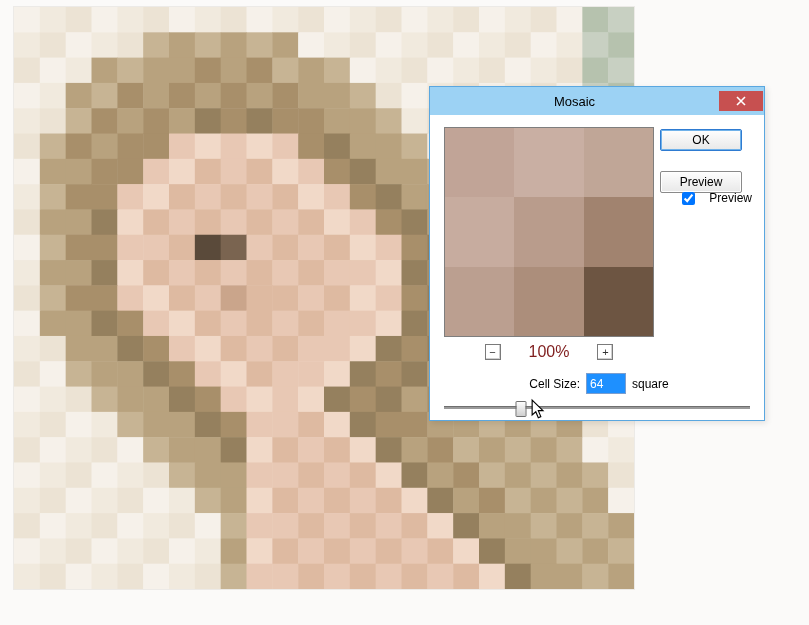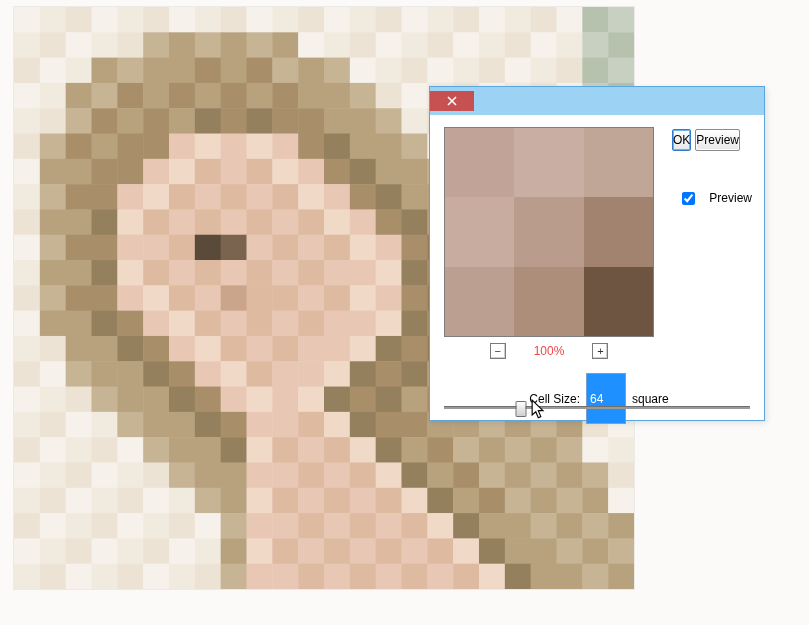--- a/index.html
+++ b/index.html
@@ -593,6 +593,7 @@
 
 <div class="dialog">
   <div class="titlebar">
+    <div class="title">Mosaic</div>
     <div class="close-btn">
       <svg viewBox="0 0 10 10">
           <path d="M1 1 L9 9 M9 1 L1 9" fill="none"></path>

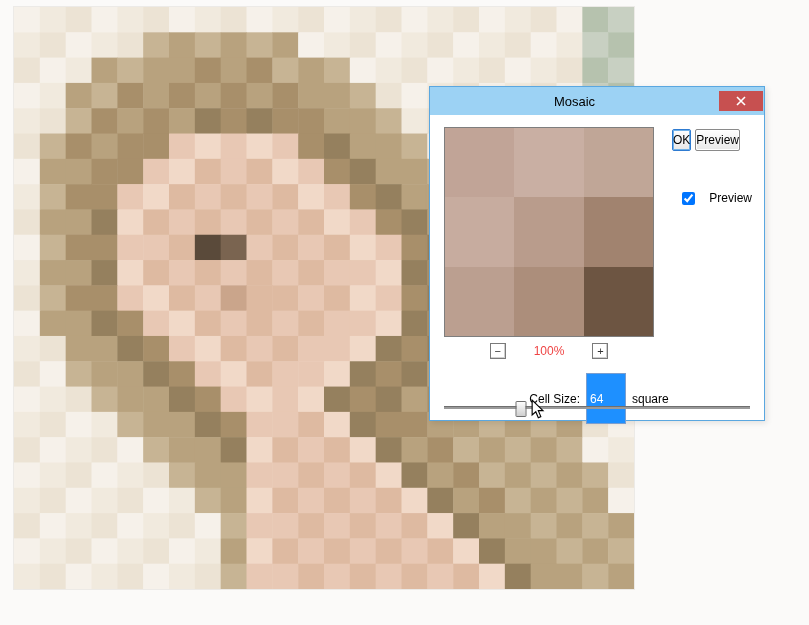--- a/index.html
+++ b/index.html
@@ -17,7 +17,7 @@
   .zoom-row{position:absolute;left:14px;top:228px;width:210px;display:flex;align-items:center;justify-content:center;gap:28px}
   .zoom-btn{width:14px;height:14px;border:1px solid #7a7a7a;background:#fff;display:flex;align-items:center;justify-content:center;font-size:11px;line-height:1;color:#333;cursor:default;box-shadow:inset -1px -1px 0 #cfcfcf,inset 1px 1px 0 #fff}
   .zoom-label{font-size:12px;color:#ef4444}
-  .side-btns{position:absolute;right:10px;top:14px;display:flex;flex-direction:row;gap:4px;width:82px}
+  .side-btns{position:absolute;right:22px;top:14px;display:flex;flex-direction:column;gap:20px;width:82px}
   .win-btn{height:20px;border:1px solid #8a8a8a;background:linear-gradient(#fefefe,#e8e8e8);font-size:12px;display:flex;align-items:center;justify-content:center;cursor:default;border-radius:2px;box-shadow:inset 0 0 0 1px #fff}
   .win-btn.primary{border-color:#2e7bd1;box-shadow:0 0 0 1px #6fb1e9 inset}
   .preview-chk{position:absolute;right:12px;top:76px;display:flex;align-items:center;gap:14px;font-size:12px}

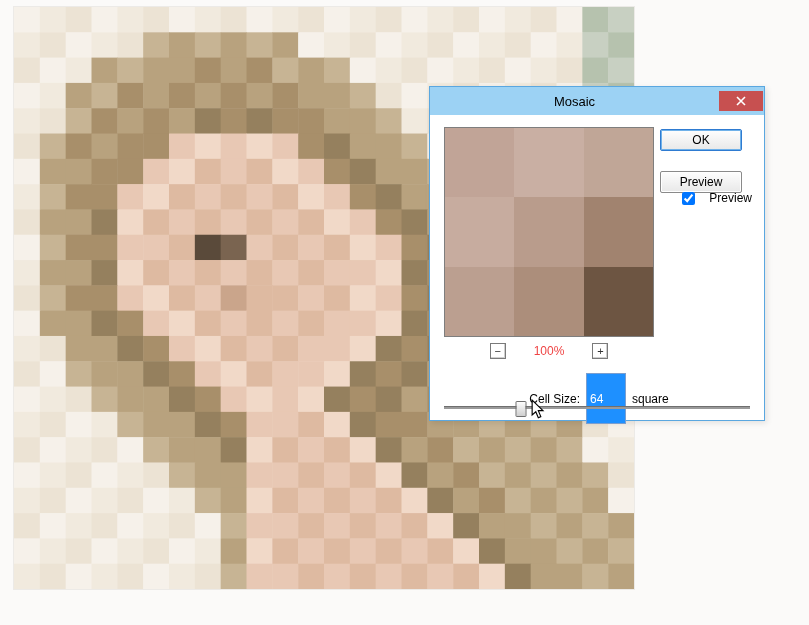--- a/index.html
+++ b/index.html
@@ -16,7 +16,7 @@
   .preview-grid div{width:100%;height:100%}
   .zoom-row{position:absolute;left:14px;top:228px;width:210px;display:flex;align-items:center;justify-content:center;gap:28px}
   .zoom-btn{width:14px;height:14px;border:1px solid #7a7a7a;background:#fff;display:flex;align-items:center;justify-content:center;font-size:11px;line-height:1;color:#333;cursor:default;box-shadow:inset -1px -1px 0 #cfcfcf,inset 1px 1px 0 #fff}
-  .zoom-label{font-size:12px;color:#ef4444}
+  .zoom-label{font-size:16px;color:#7f1d1d}
   .side-btns{position:absolute;right:22px;top:14px;display:flex;flex-direction:column;gap:20px;width:82px}
   .win-btn{height:20px;border:1px solid #8a8a8a;background:linear-gradient(#fefefe,#e8e8e8);font-size:12px;display:flex;align-items:center;justify-content:center;cursor:default;border-radius:2px;box-shadow:inset 0 0 0 1px #fff}
   .win-btn.primary{border-color:#2e7bd1;box-shadow:0 0 0 1px #6fb1e9 inset}

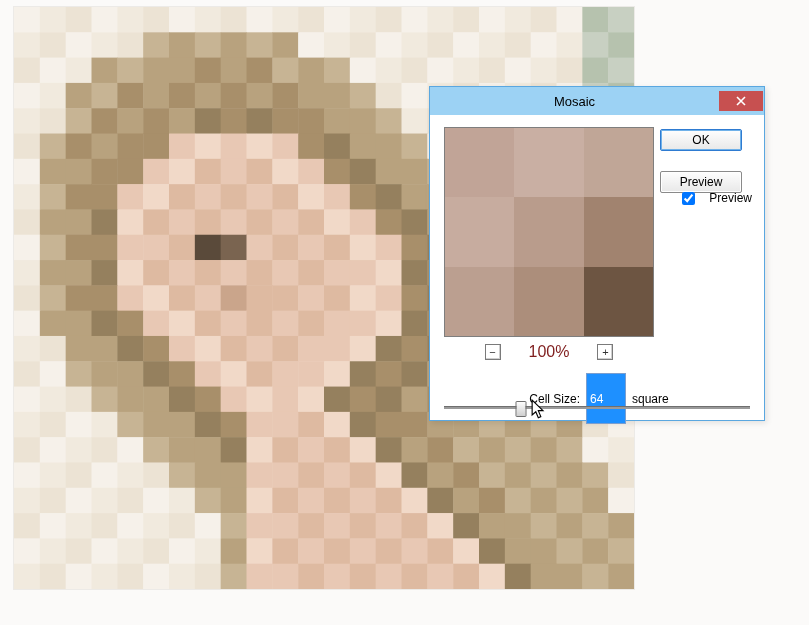--- a/index.html
+++ b/index.html
@@ -23,7 +23,7 @@
   .preview-chk{position:absolute;right:12px;top:76px;display:flex;align-items:center;gap:14px;font-size:12px}
   .preview-chk input{width:13px;height:13px;margin:0}
   .cell-row{position:absolute;left:4px;right:0;top:258px;display:flex;align-items:center;justify-content:center;gap:6px;font-size:12px}
-  .cell-row input[type=text]{width:32px;height:17px;border:1px solid #7a9ecf;padding:16px 3px;font-size:12px;font-family:inherit;background:#fff;color:#000}
+  .cell-row input[type=text]{width:32px;height:17px;border:1px solid #7a9ecf;padding:1px 3px;font-size:12px;font-family:inherit;background:#fff;color:#000}
   .cell-row input[type=text].sel{background:#1e90ff;color:#fff}
   .slider-track{position:absolute;left:14px;right:14px;top:284px;height:16px}
   .track-line{position:absolute;left:0;right:0;top:7px;height:2px;background:#9a9a9a;border-top:1px solid #6f6f6f}

